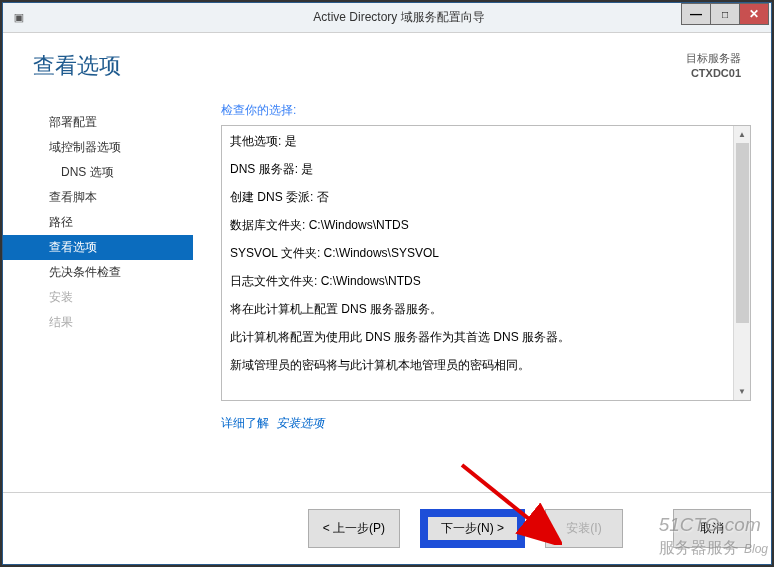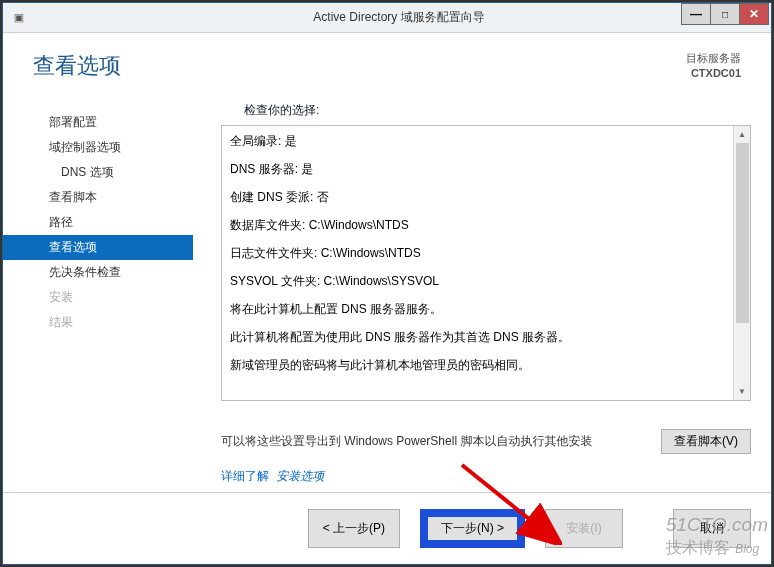--- a/index.html
+++ b/index.html
@@ -24,7 +24,7 @@
 .sidebar-item.active { background: #0b6cbe; color: #fff; }
 .sidebar-item.disabled { color: #aaa; }
 .main { flex: 1; padding: 12px 10px 0 28px; display: flex; flex-direction: column; }
-.prompt-label { font-size: 12px; color: #0f172a; margin-bottom: 6px; margin-left: 23px; }
+.prompt-label { font-size: 12px; color: #3b82f6; margin-bottom: 6px; }
 .review-box { border: 1px solid #bcbcbc; height: 276px; position: relative; background: #fff; }
 .review-inner { padding: 6px 18px 6px 8px; font-size: 12px; color: #000; line-height: 1.5; }
 .review-inner div { margin-bottom: 10px; }

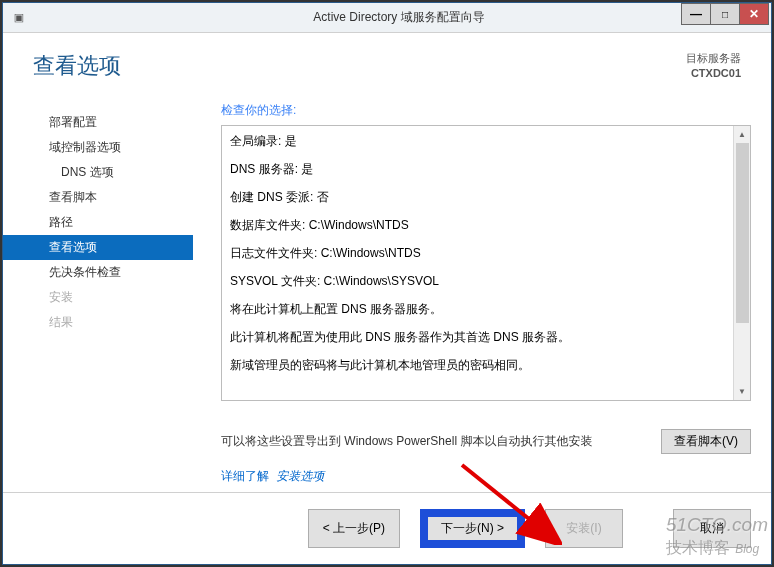--- a/index.html
+++ b/index.html
@@ -86,7 +86,7 @@
       <div class="prompt-label">检查你的选择:</div>
       <div class="review-box">
         <div class="review-inner" id="review-inner">
-            <div>全局编录: 是</div>
+            <div>其他选项: 是</div>
             <div>DNS 服务器: 是</div>
             <div>创建 DNS 委派: 否</div>
             <div>数据库文件夹: C:\Windows\NTDS</div>

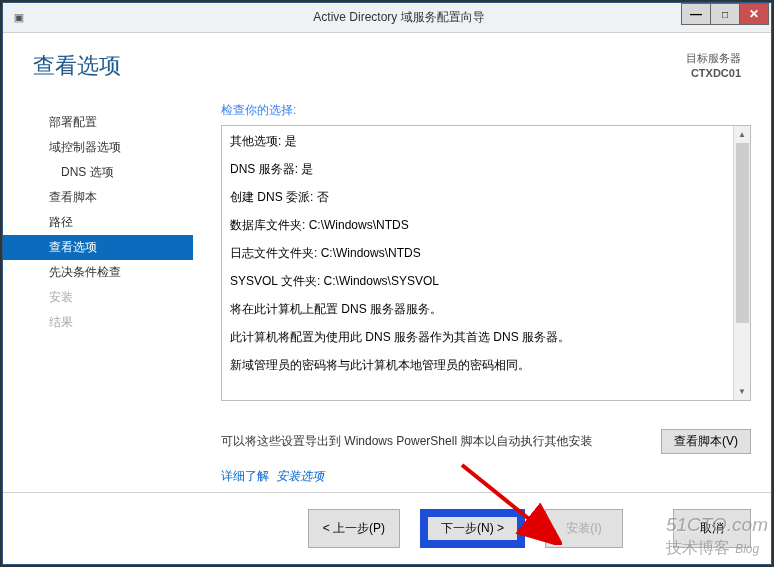--- a/index.html
+++ b/index.html
@@ -90,8 +90,8 @@
             <div>DNS 服务器: 是</div>
             <div>创建 DNS 委派: 否</div>
             <div>数据库文件夹: C:\Windows\NTDS</div>
+            <div>SYSVOL 文件夹: C:\Windows\SYSVOL</div>
             <div>日志文件文件夹: C:\Windows\NTDS</div>
-            <div>SYSVOL 文件夹: C:\Windows\SYSVOL</div>
             <div>将在此计算机上配置 DNS 服务器服务。</div>
             <div>此计算机将配置为使用此 DNS 服务器作为其首选 DNS 服务器。</div>
             <div>新域管理员的密码将与此计算机本地管理员的密码相同。</div>

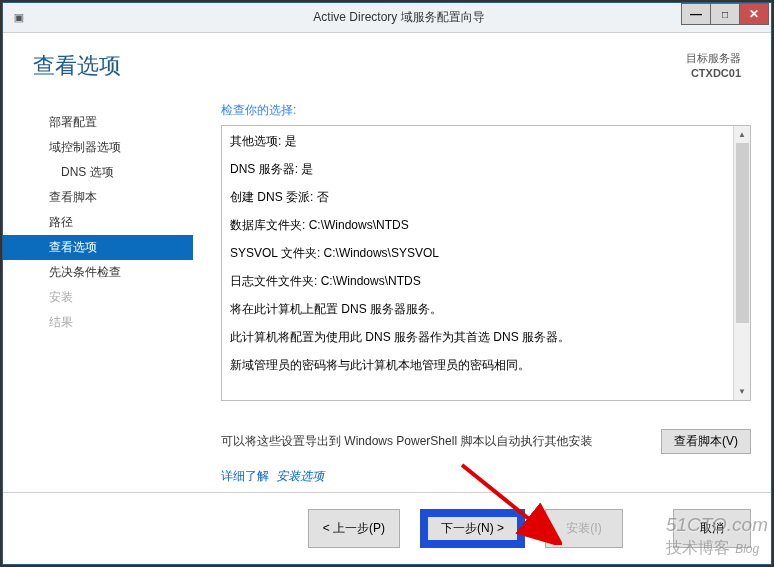--- a/index.html
+++ b/index.html
@@ -102,10 +102,6 @@
           <div class="scroll-down">▼</div>
         </div>
       </div>
-      <div class="export-row">
-        <span class="export-text">可以将这些设置导出到 Windows PowerShell 脚本以自动执行其他安装</span>
-        <button class="view-script-btn">查看脚本(V)</button>
-      </div>
       <div class="link-row">
         <span>详细了解</span>
         <span style="margin-left:4px;font-style:italic;">安装选项</span>

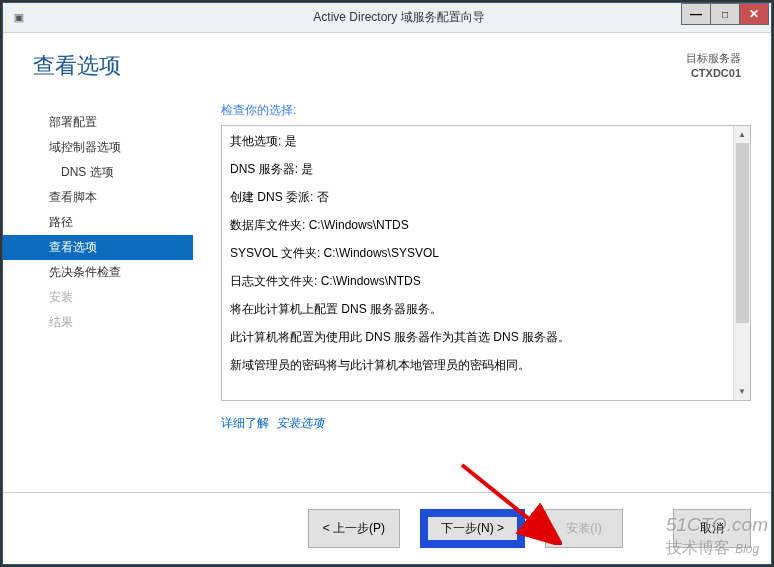--- a/index.html
+++ b/index.html
@@ -129,7 +129,7 @@
 
 <div class="watermark">
   <span>51CTO.com</span><br>
-  <span class="cn">技术博客</span>
+  <span class="cn">服务器服务</span>
   <span style="font-size:12px;">Blog</span>
 </div>
 

